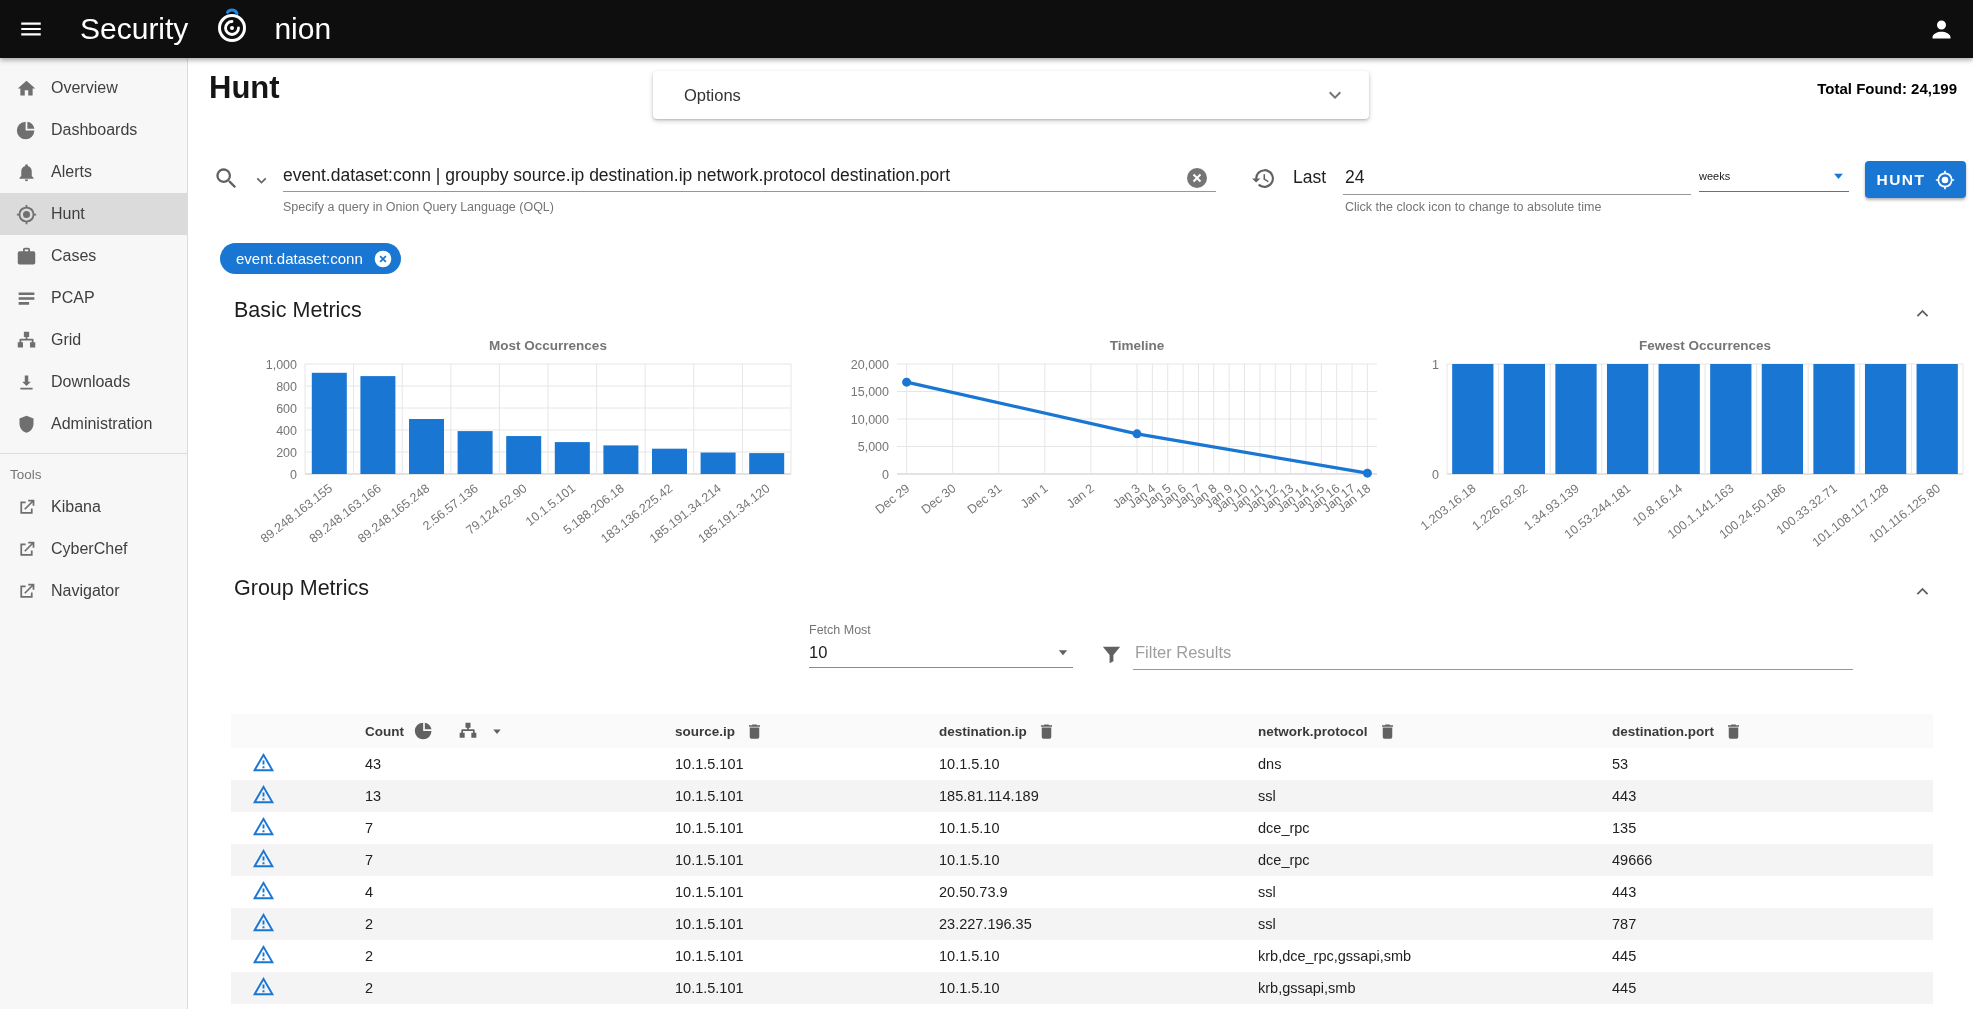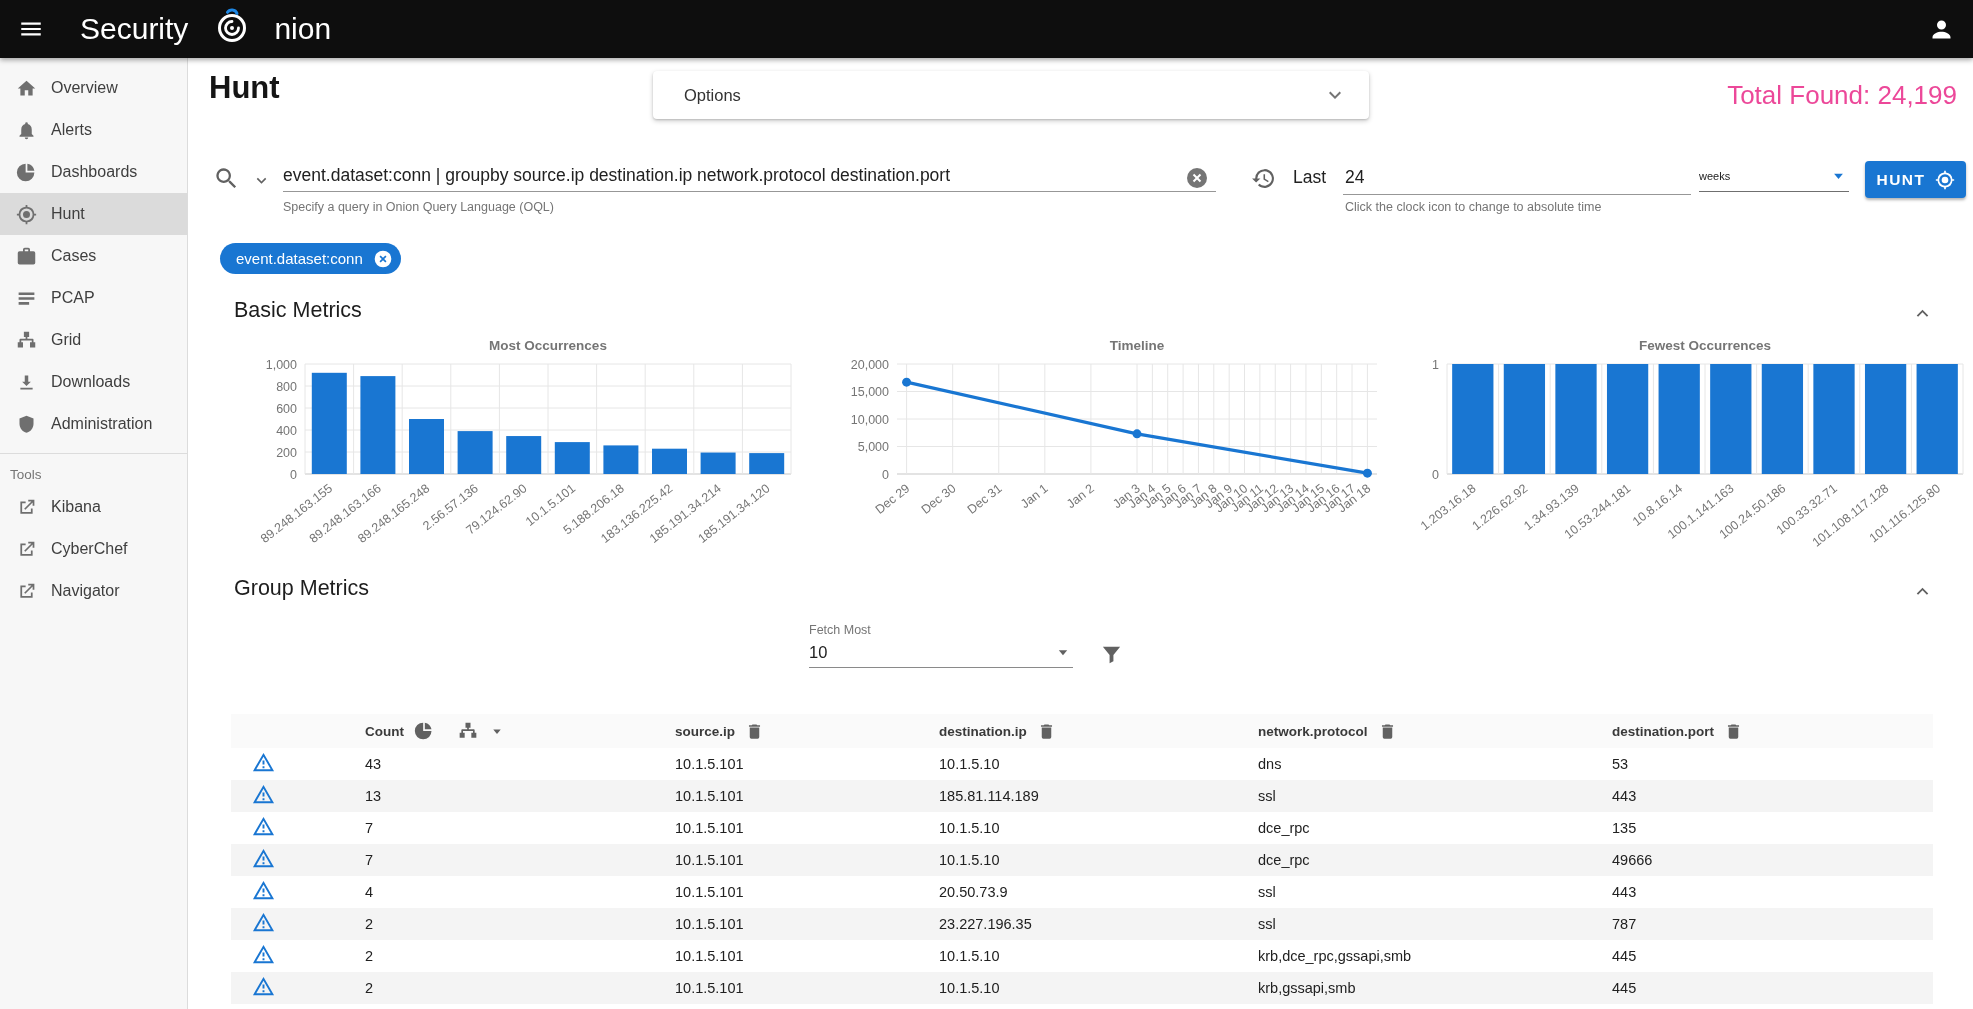--- a/index.html
+++ b/index.html
@@ -33,7 +33,7 @@
                 display:flex;align-items:center;padding:0 22px 0 31px;box-sizing:border-box;
                 font-size:16.5px;color:#333;cursor:pointer;}
   .options-card svg{margin-left:auto;width:24px;height:24px;fill:#757575;}
-  .total-found{position:absolute;right:16px;top:22px;font-size:26px;font-weight:normal;color:#ec4899;}
+  .total-found{position:absolute;right:16px;top:22px;font-size:15px;font-weight:bold;color:#000000;}
 
   
   .query-row{position:absolute;left:0;top:100px;right:0;height:58px;}

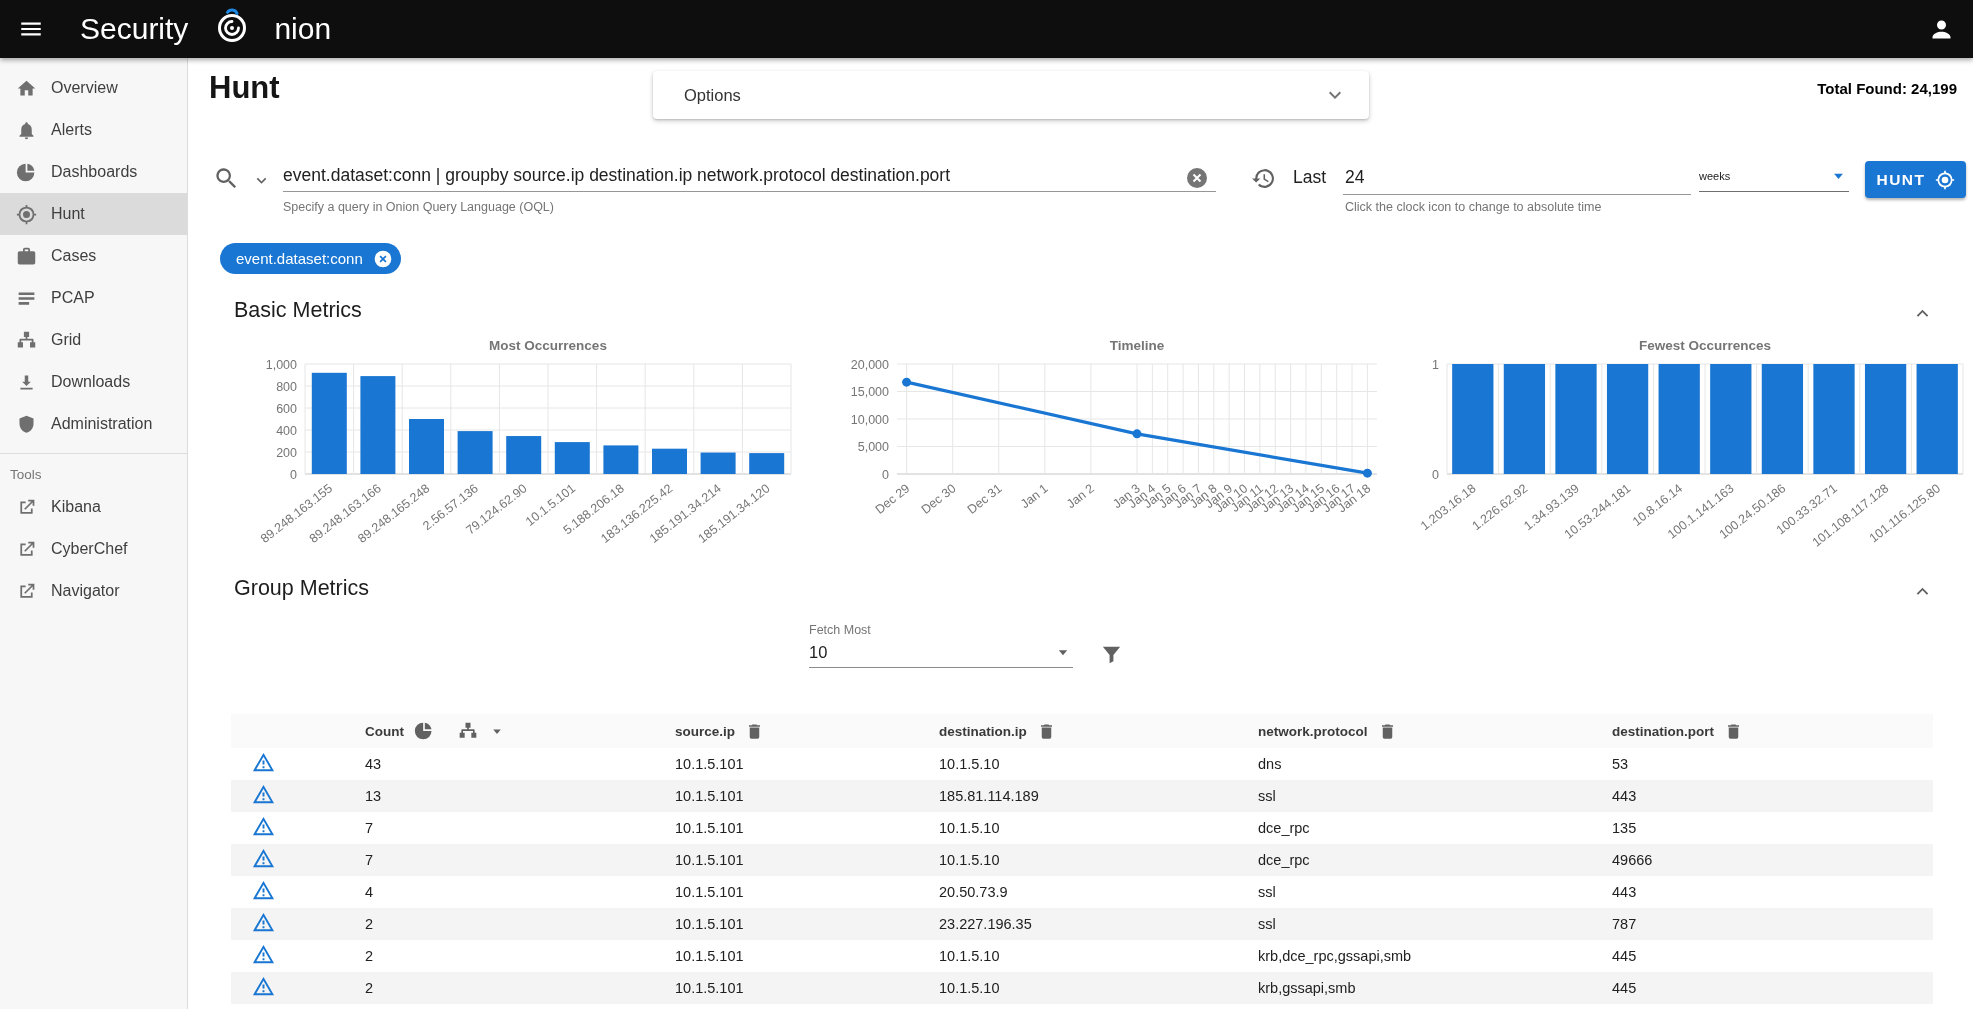--- a/index.html
+++ b/index.html
@@ -123,15 +123,15 @@
         </div>
         <div class="side-item">
           <svg viewBox="0 0 24 24" width="21" height="21">
+            <path d="M11 2A10 10 0 1 0 21 12H11V2zm2 0v8h8a10 10 0 0 0-8-8z"></path>
+          </svg>
+          <span>Dashboards</span>
+        </div>
+        <div class="side-item">
+          <svg viewBox="0 0 24 24" width="21" height="21">
             <path d="M12 22a2 2 0 0 0 2-2h-4a2 2 0 0 0 2 2zm6-6v-5c0-3.07-1.63-5.64-4.5-6.32V4a1.5 1.5 0 0 0-3 0v.68C7.64 5.36 6 7.92 6 11v5l-2 2v1h16v-1l-2-2z"></path>
           </svg>
           <span>Alerts</span>
-        </div>
-        <div class="side-item">
-          <svg viewBox="0 0 24 24" width="21" height="21">
-            <path d="M11 2A10 10 0 1 0 21 12H11V2zm2 0v8h8a10 10 0 0 0-8-8z"></path>
-          </svg>
-          <span>Dashboards</span>
         </div>
         <div class="side-item selected">
           <svg viewBox="0 0 24 24" width="21" height="21">

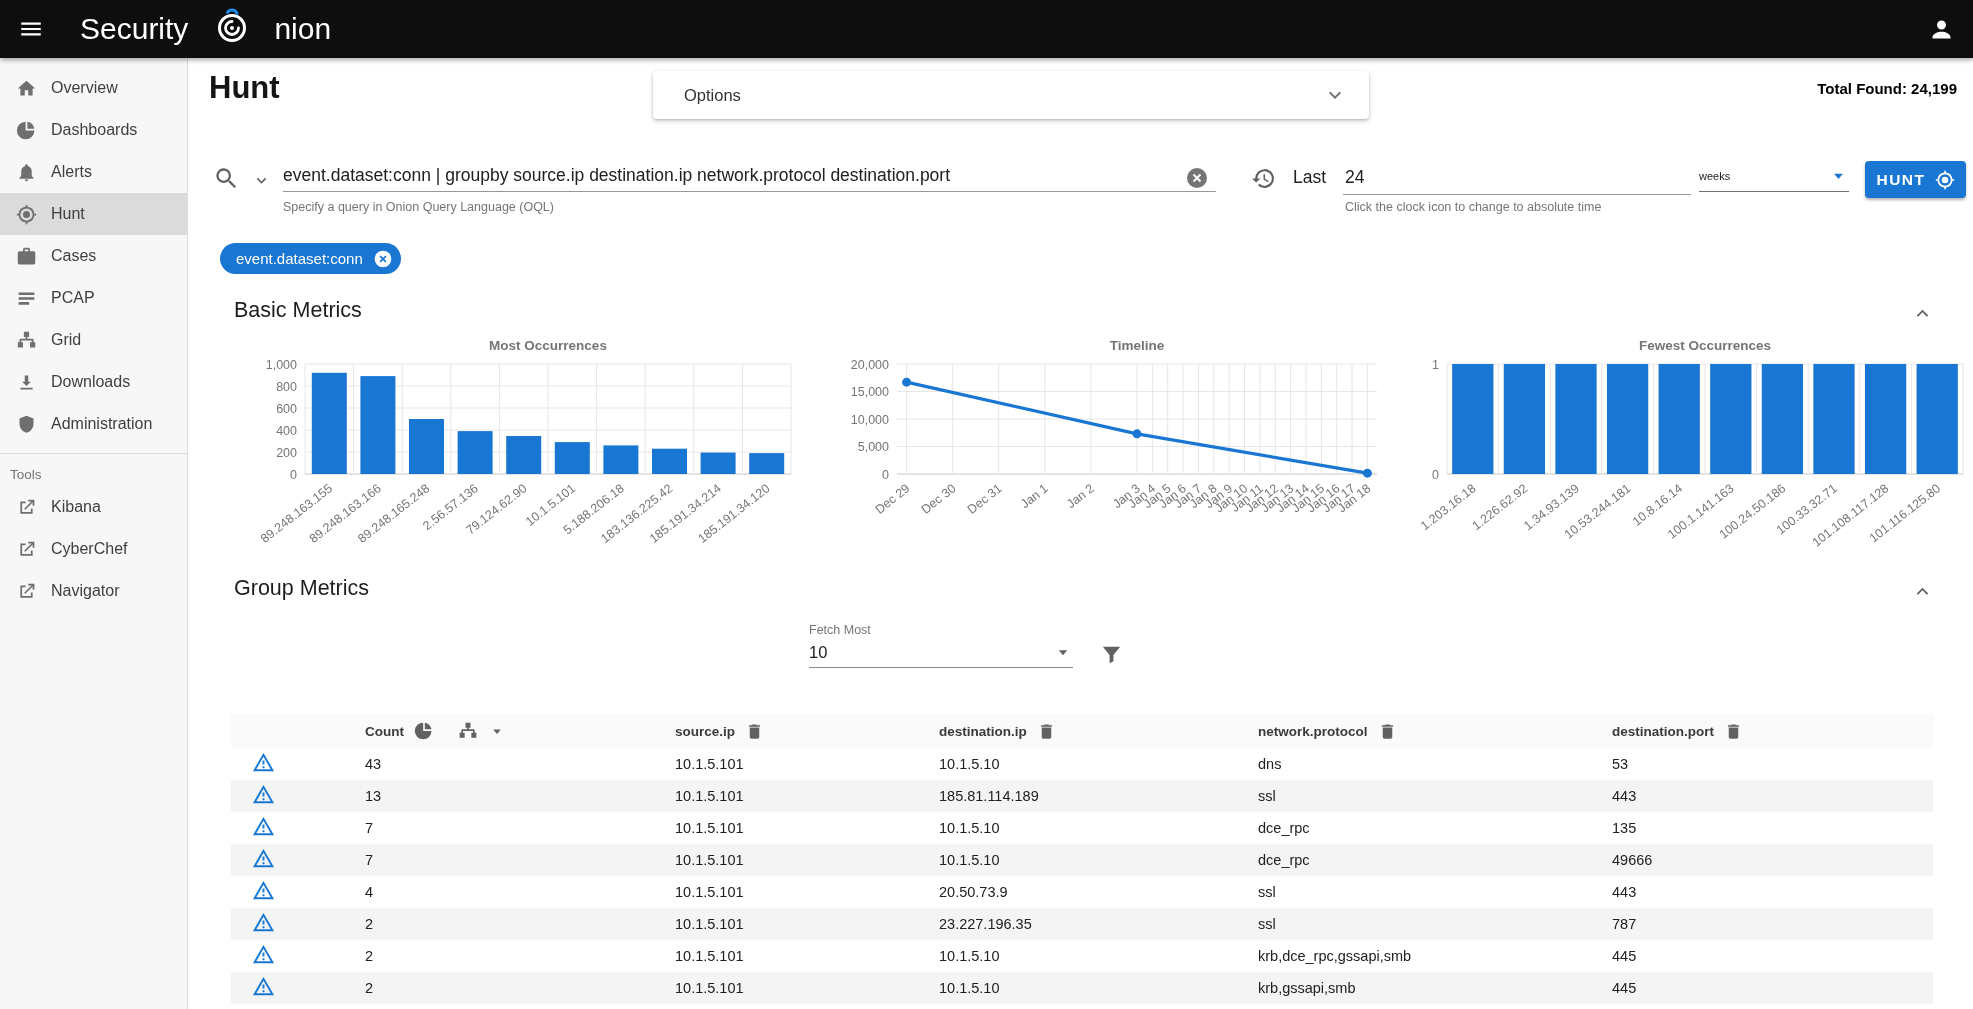--- a/index.html
+++ b/index.html
@@ -422,6 +422,7 @@
     <svg class="funnel" viewBox="0 0 24 24">
         <path d="M3 4h18l-7 8.5V19l-4 2v-8.5L3 4z"></path>
       </svg>
+    <input class="filter-input" type="text" placeholder="Filter Results" style="">
 
     <div class="gtable">
       <div class="thead">

